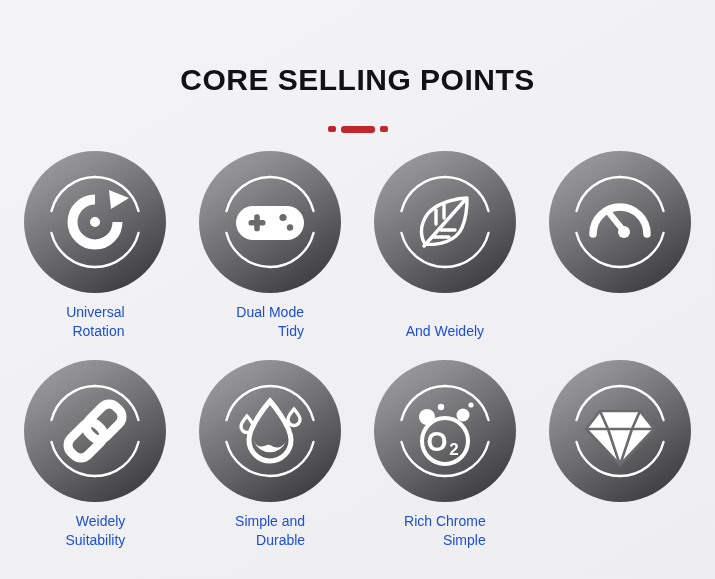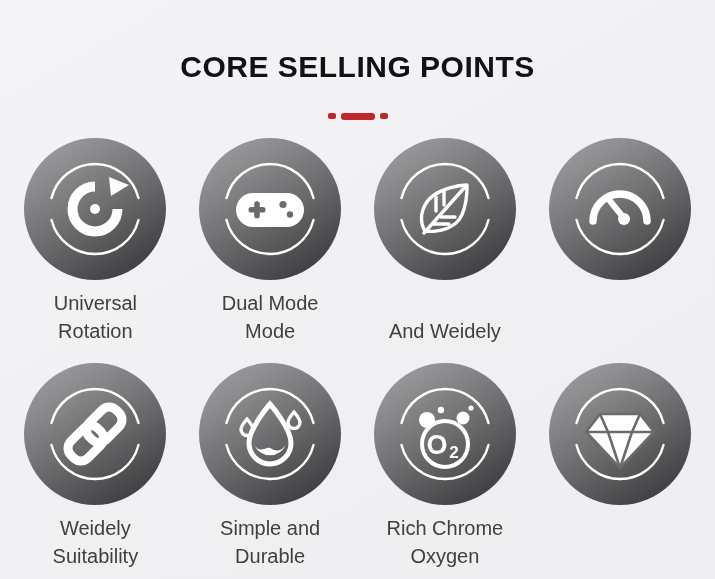--- a/index.html
+++ b/index.html
@@ -14,7 +14,7 @@
   .page { width:715px; height:579px; position:relative; }
 
   
-  .header { padding-top:52px; text-align:center; }
+  .header { padding-top:52px; text-align:center;margin-top:13px; }
   .title {
     font-size:30px;
     font-weight:700;

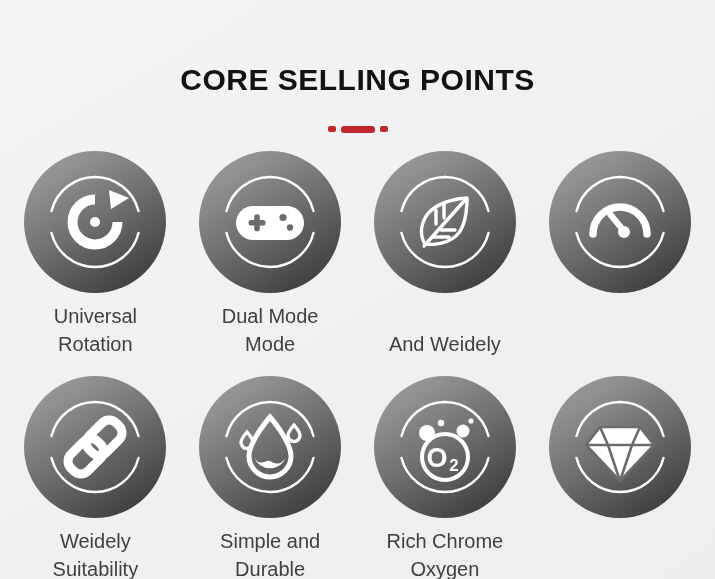--- a/index.html
+++ b/index.html
@@ -70,10 +70,10 @@
   .badge svg { display:block; }
   .label {
     margin-top:10px;
-    font-size:20px;
+    font-size:14px;
     line-height:1.38;
-    color:#404040;
-    text-align:center;
+    color:#1d4ed8;
+    text-align:right;
     font-weight:400;
     max-width:160px;
   }

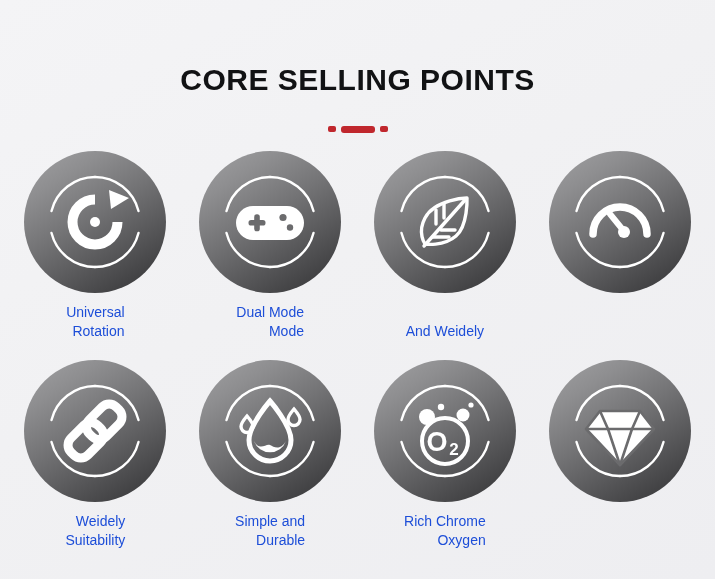--- a/index.html
+++ b/index.html
@@ -137,7 +137,7 @@
       </div>
       <div class="label">
         <span>Dual Mode</span><br>
-        <span>Mode</span>
+        <span>Tidy</span>
       </div>
     </div>
 

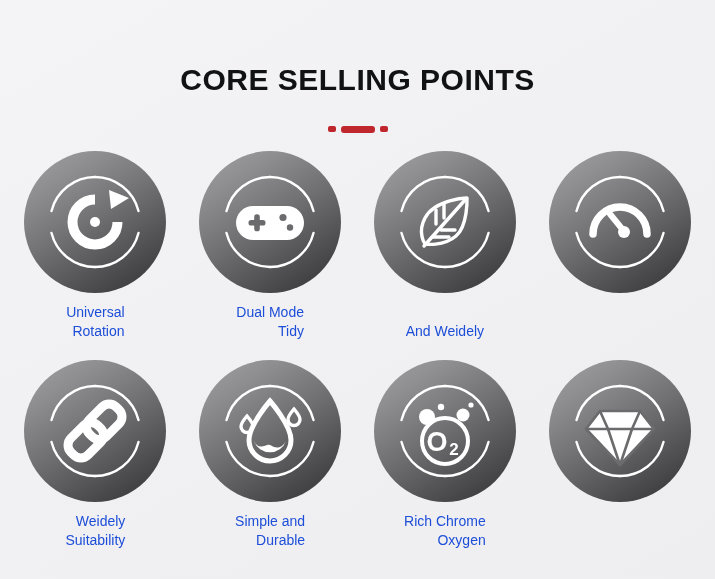--- a/index.html
+++ b/index.html
@@ -248,7 +248,7 @@
       </div>
       <div class="label">
         <span>Rich Chrome</span><br>
-        <span>Oxygen</span>
+        <span>Simple</span>
       </div>
     </div>
 

